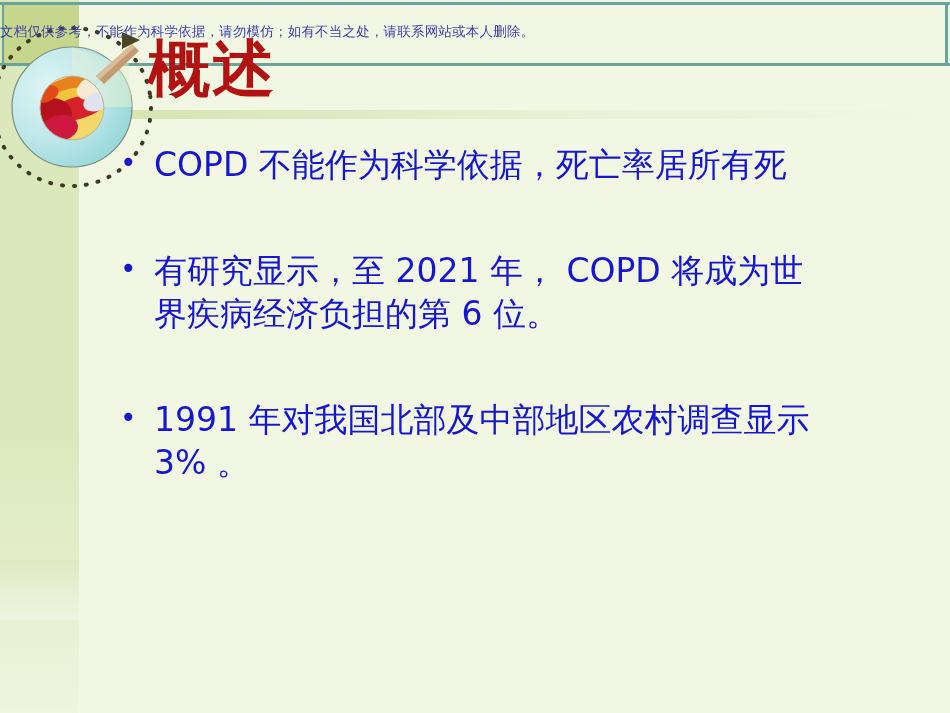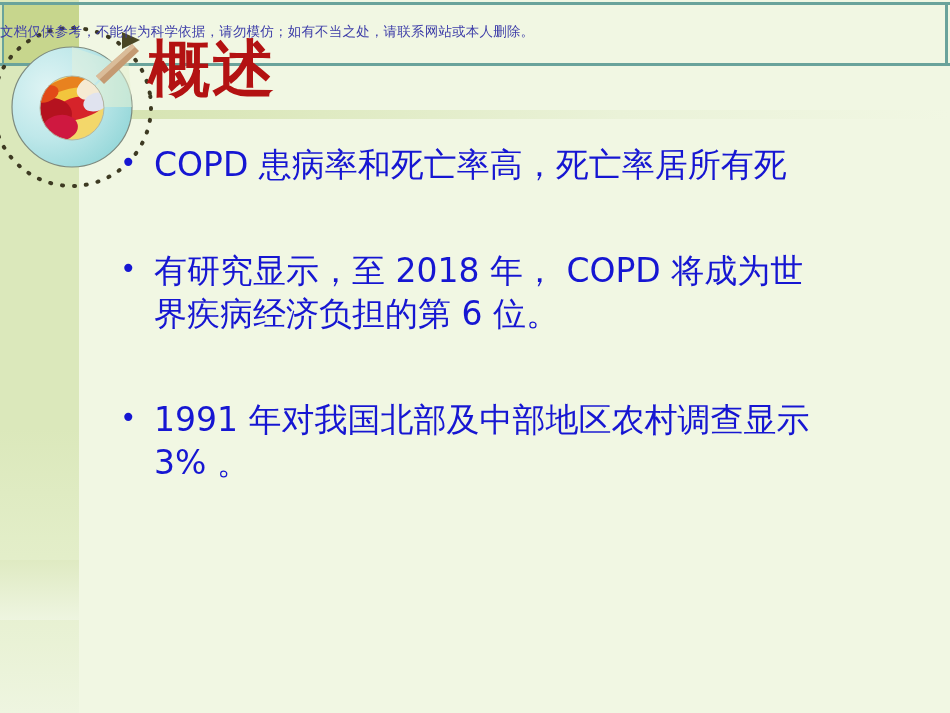--- a/index.html
+++ b/index.html
@@ -208,7 +208,7 @@
     <div class="bullet b1">
       <span class="bullet-marker">•</span>
       <span class="bullet-text">
-        <span class="ind">COPD 患病率和死亡率高，死亡率居所有死</span>
+        <span class="ind">COPD 不能作为科学依据，死亡率居所有死</span>
       </span>
     </div>
 

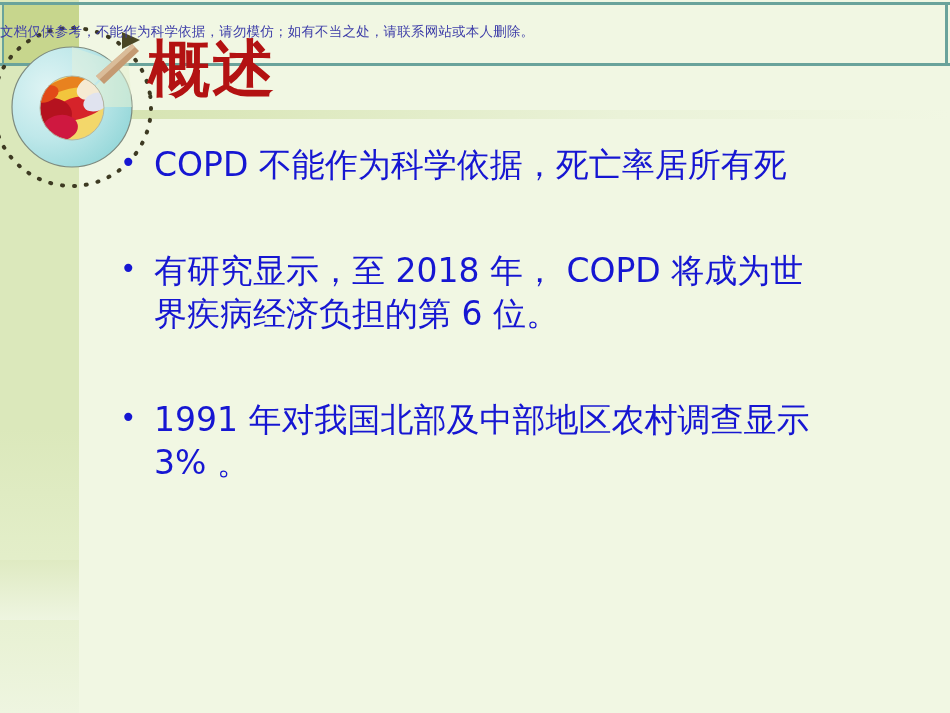--- a/index.html
+++ b/index.html
@@ -215,7 +215,7 @@
     <div class="bullet b2">
       <span class="bullet-marker">•</span>
       <span class="bullet-text">
-        <span class="ind">有研究显示，至 2018 年， COPD 将成为世</span>
+        <span class="ind">有研究显示，至 2021 年， COPD 将成为世</span>
         <span class="ind">界疾病经济负担的第 6 位。</span>
       </span>
     </div>

